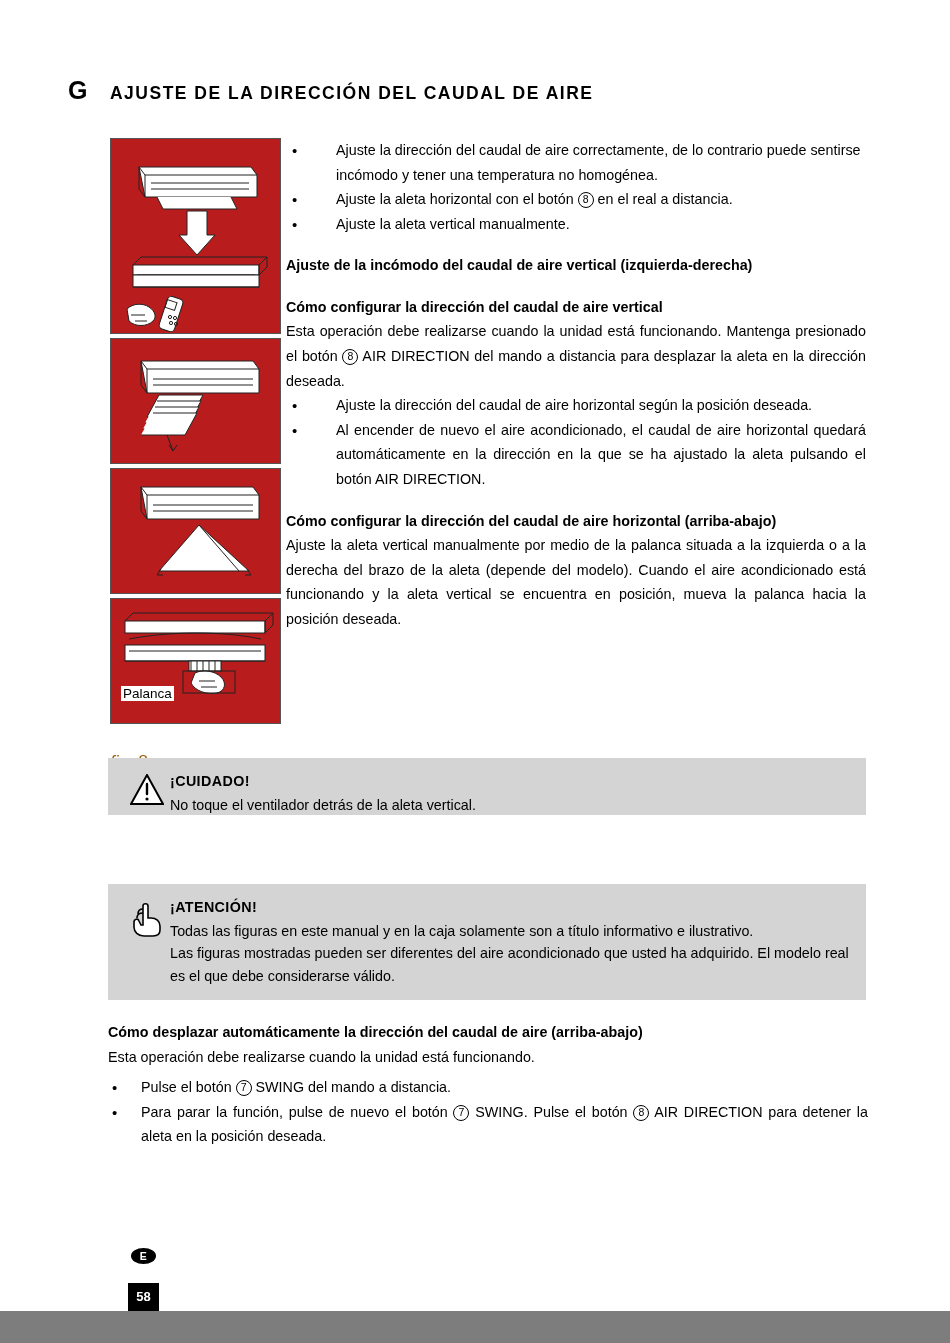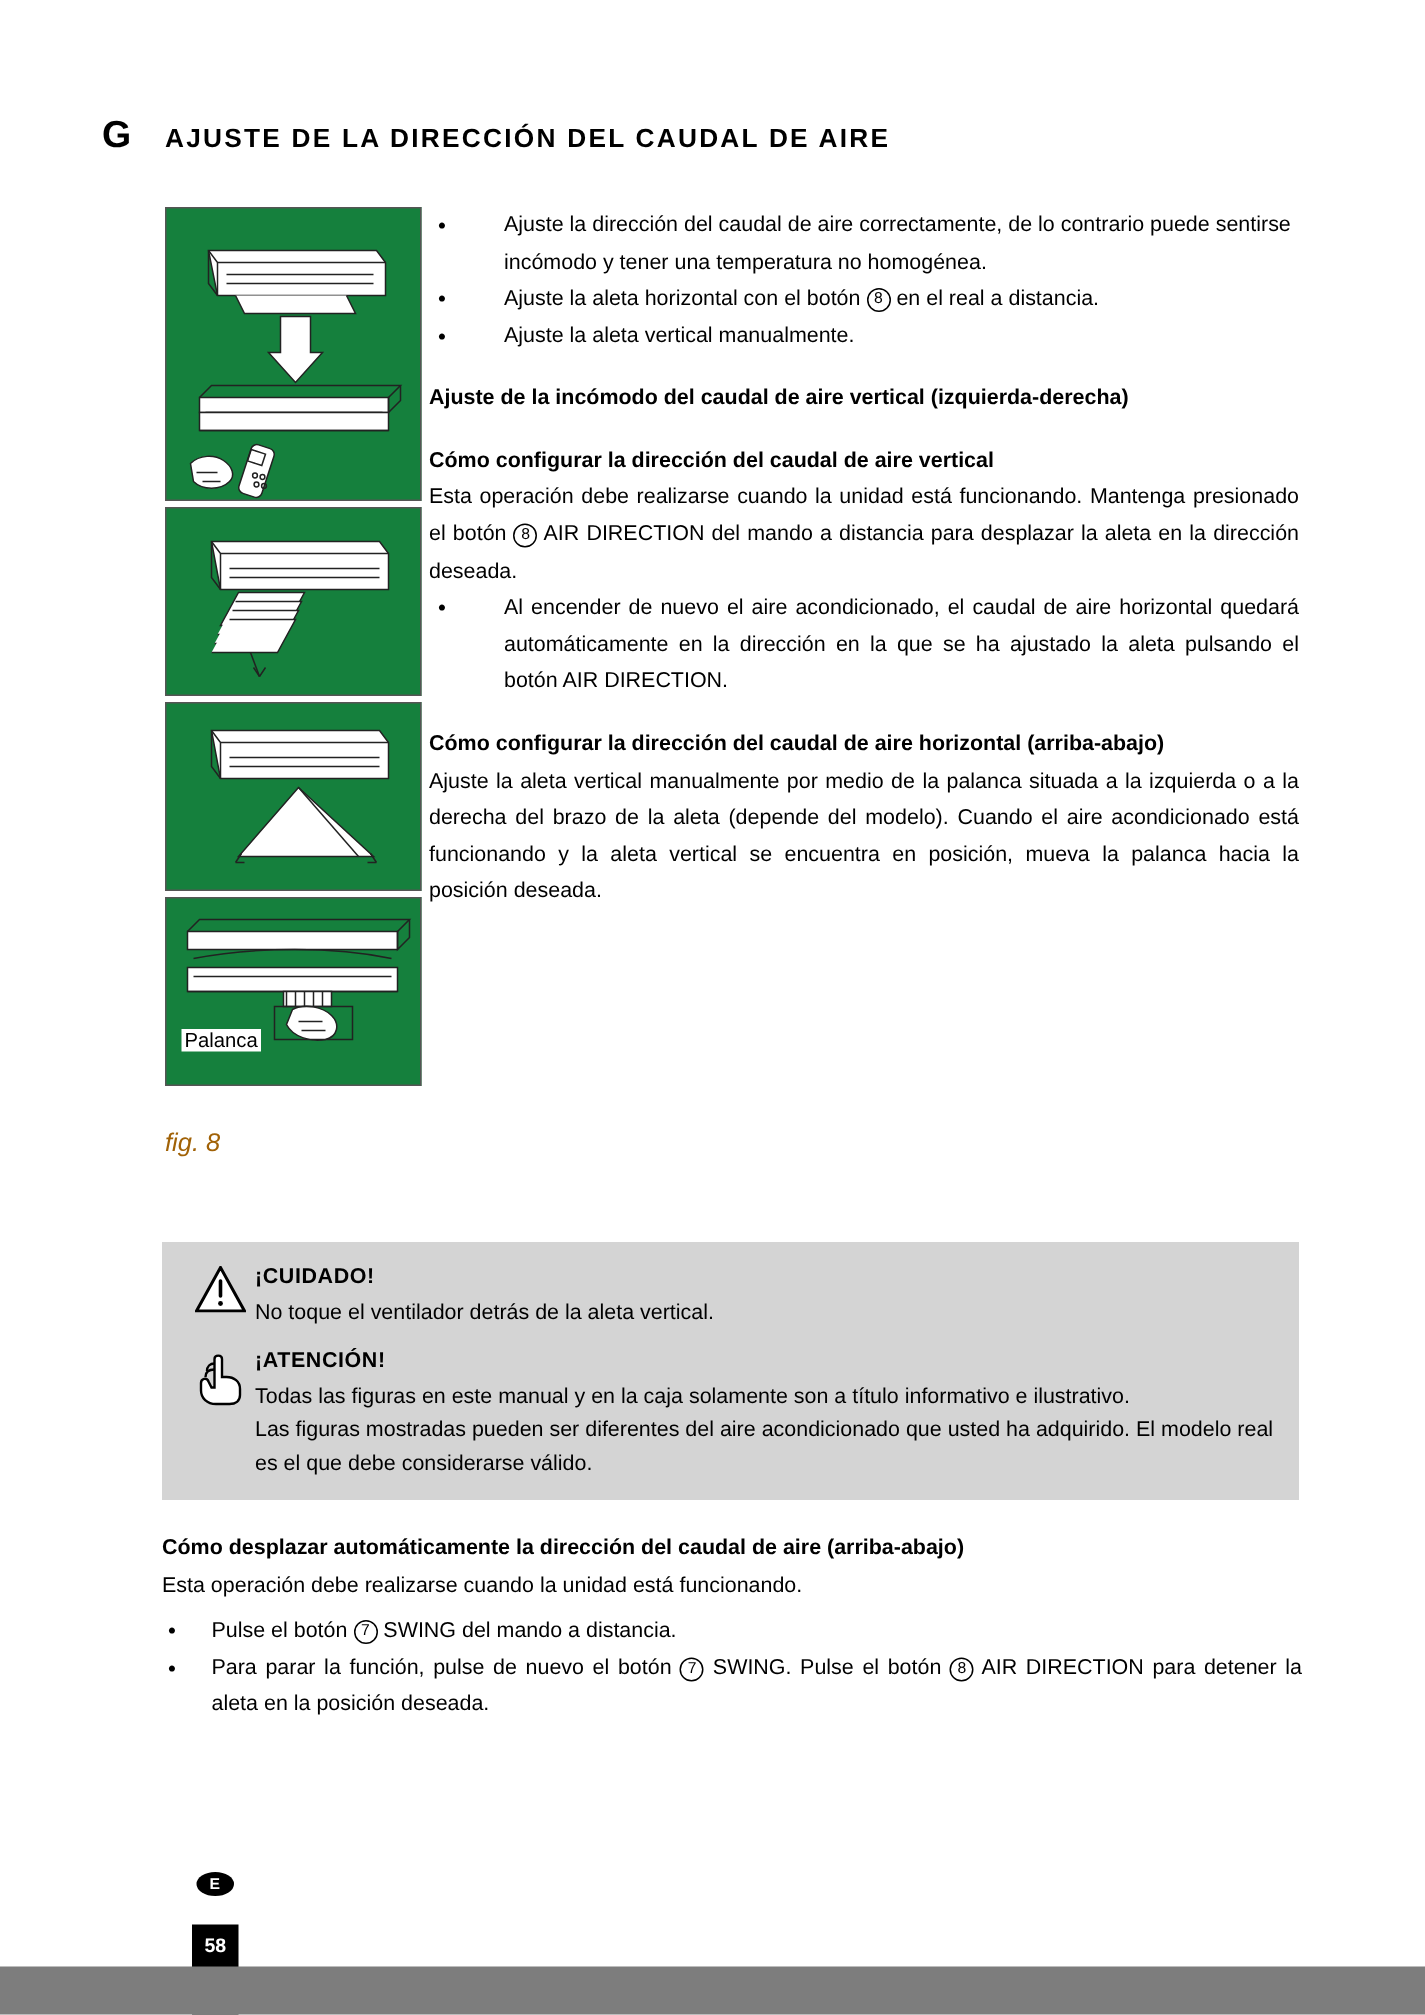--- a/index.html
+++ b/index.html
@@ -358,6 +358,7 @@
     <div class="b-para just"><span>Esta operación debe realizarse cuando la unidad está funcionando. Mantenga presionado el botón </span><span class="circ">8</span><span> AIR DIRECTION del mando a distancia para desplazar la aleta en la dirección deseada.</span></div>
 
     <ul class="bullets">
+      <li>Ajuste la dirección del caudal de aire horizontal según la posición deseada.</li>
       <li style="text-align:justify">Al encender de nuevo el aire acondicionado, el caudal de aire horizontal quedará automáticamente en la dirección en la que se ha ajustado la aleta pulsando el botón AIR DIRECTION.</li>
     </ul>
 

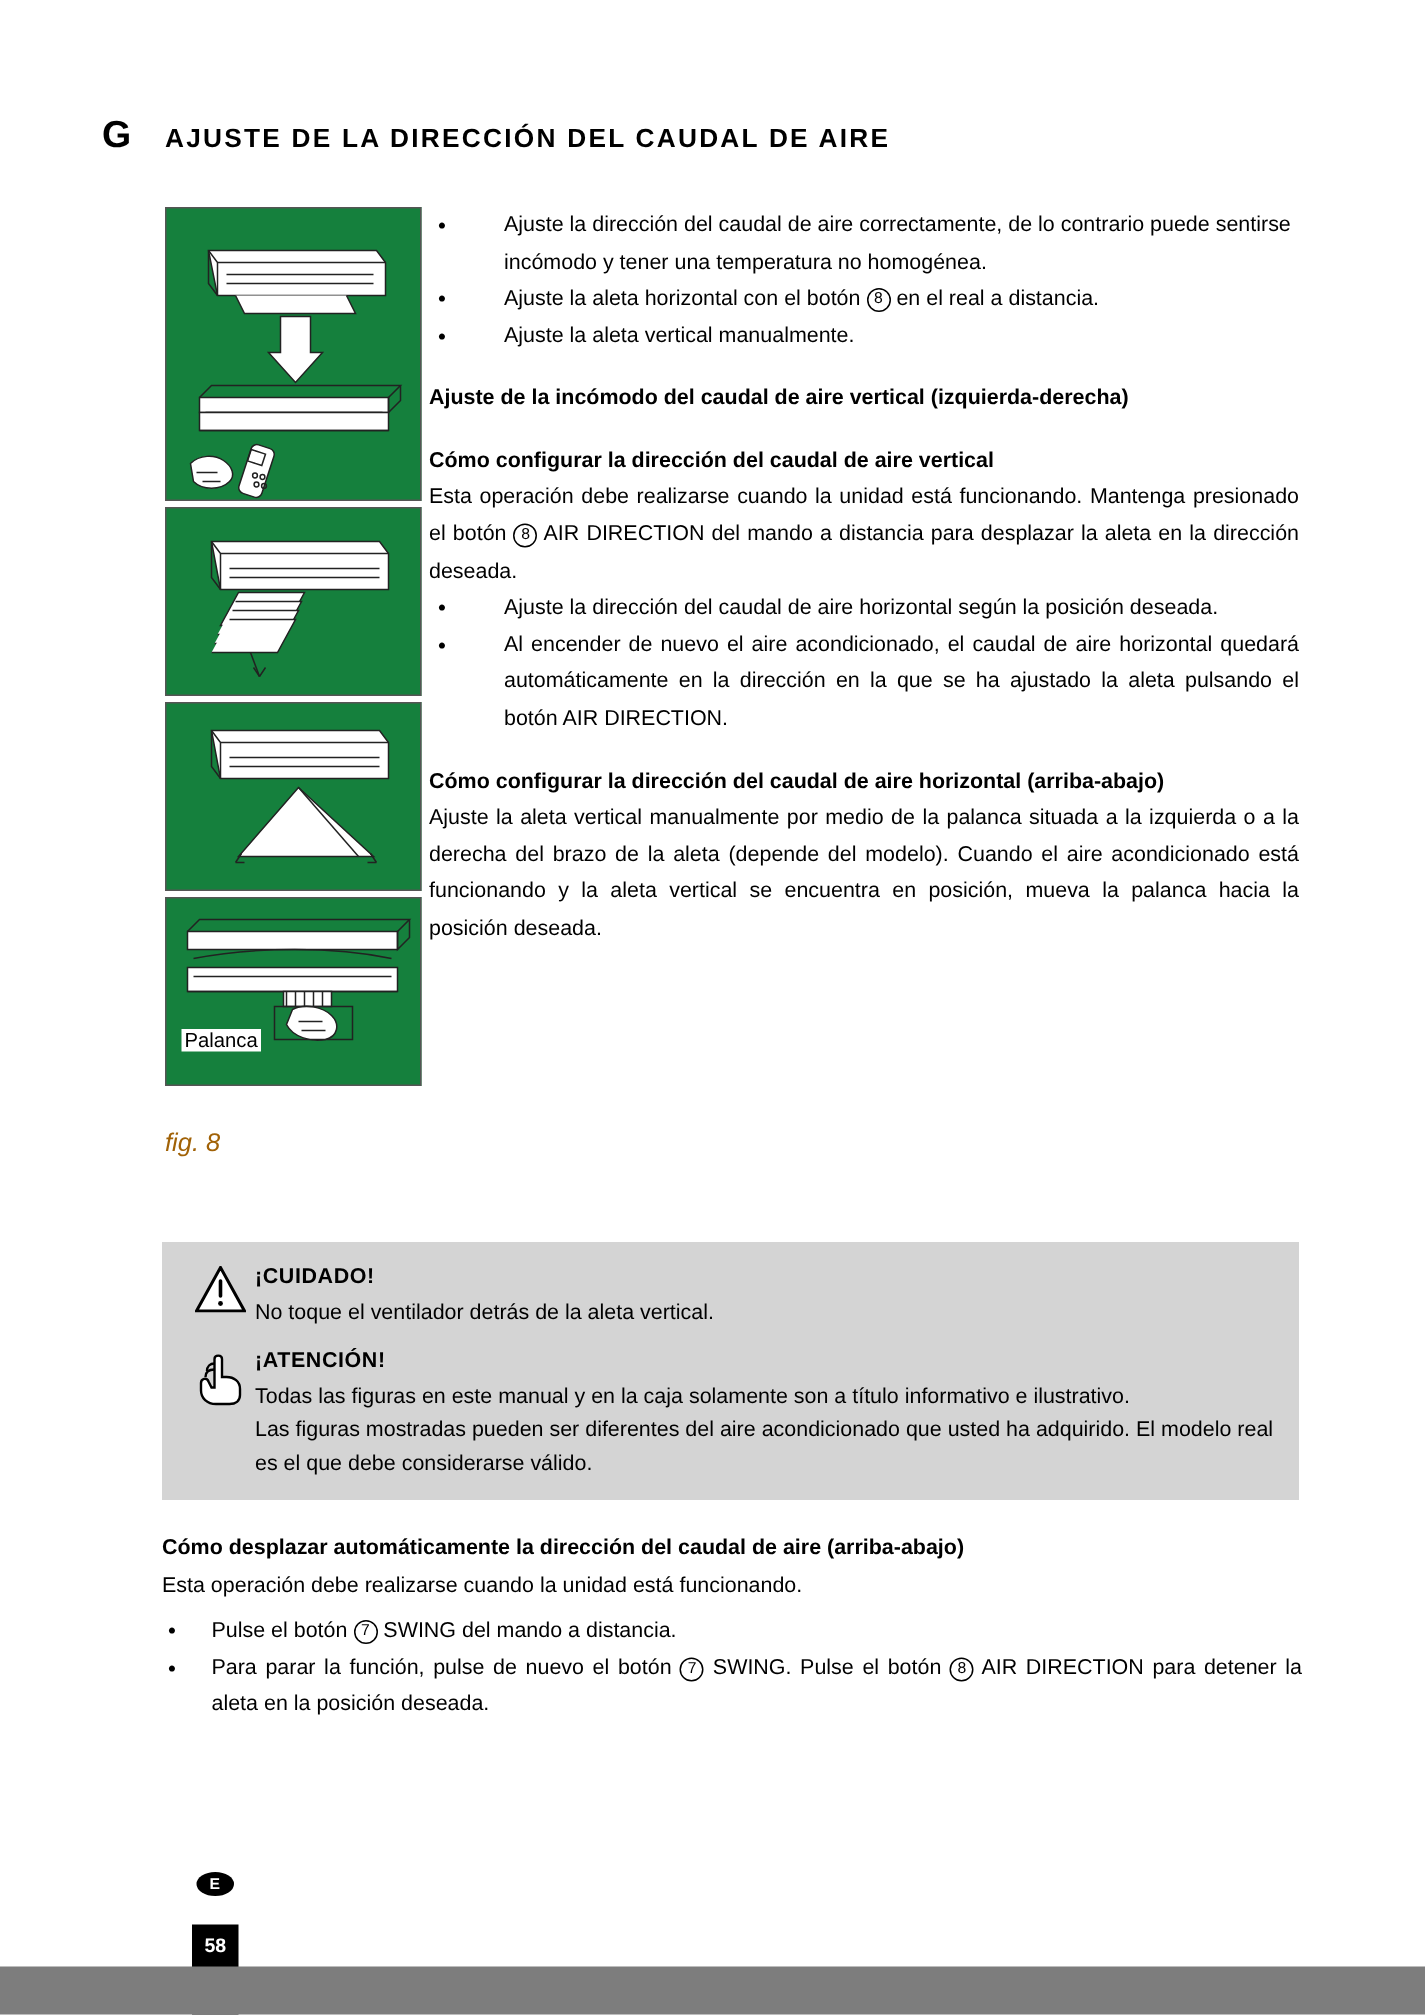--- a/index.html
+++ b/index.html
@@ -50,7 +50,7 @@
   }
   .fig-box {
     border: 1px solid #555;
-    background: #15803d;
+    background: #b91c1c;
     box-sizing: border-box;
     position: relative;
     overflow: hidden;

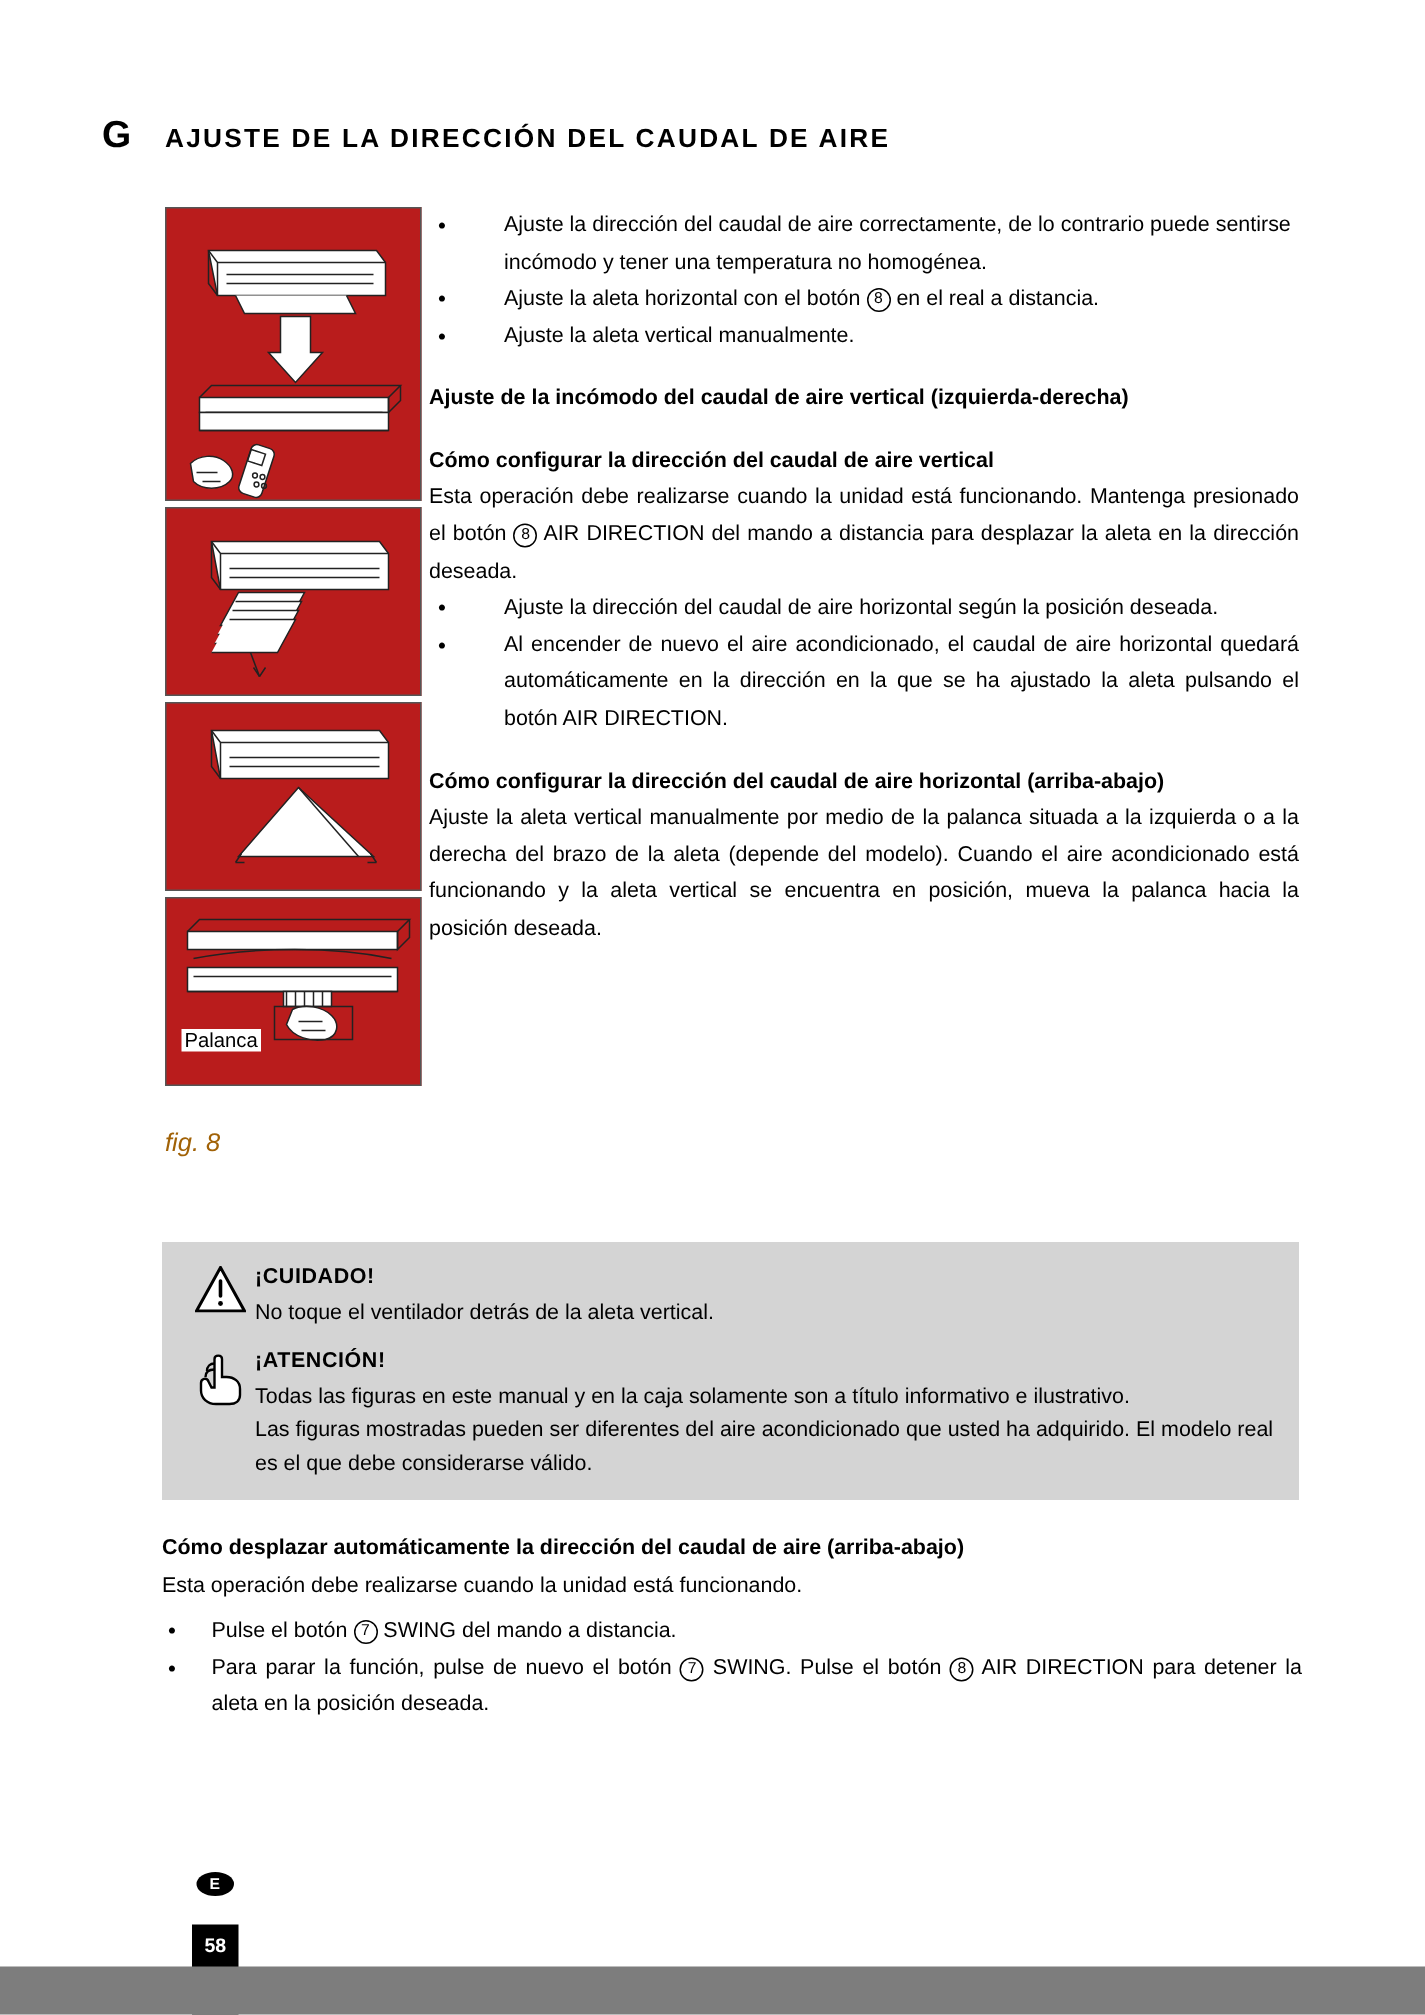--- a/index.html
+++ b/index.html
@@ -155,7 +155,7 @@
     letter-spacing: 0.4px;
     margin-bottom: 1px;
   }
-  .notice-caution { top: 828px; height: 57px; }
+  .notice-caution { top: 758px; height: 57px; }
   .notice-attention { top: 884px; height: 116px; }
 
   

